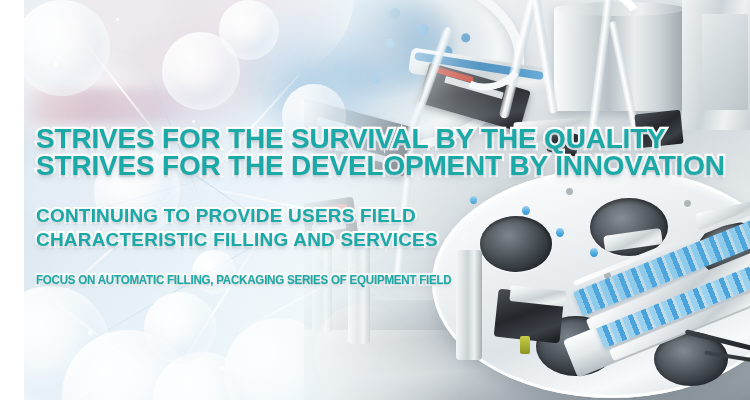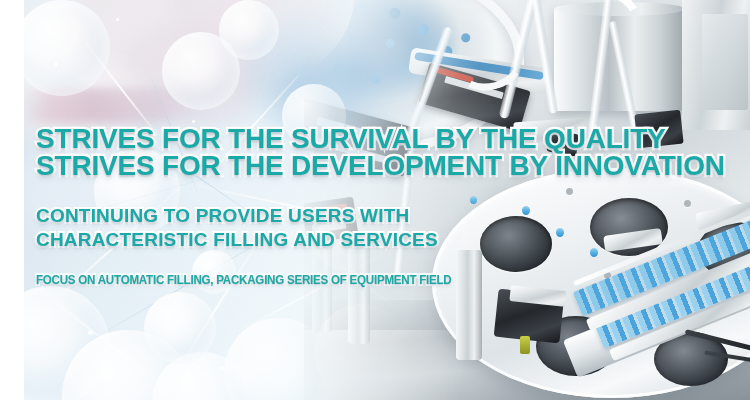--- a/index.html
+++ b/index.html
@@ -456,7 +456,7 @@
     </div>
 
     <div class="sub-wrap">
-      <div class="subline sl1">CONTINUING TO PROVIDE USERS WITH</div>
+      <div class="subline sl1">CONTINUING TO PROVIDE USERS FIELD</div>
       <div class="subline sl2">CHARACTERISTIC FILLING AND SERVICES</div>
     </div>
 

